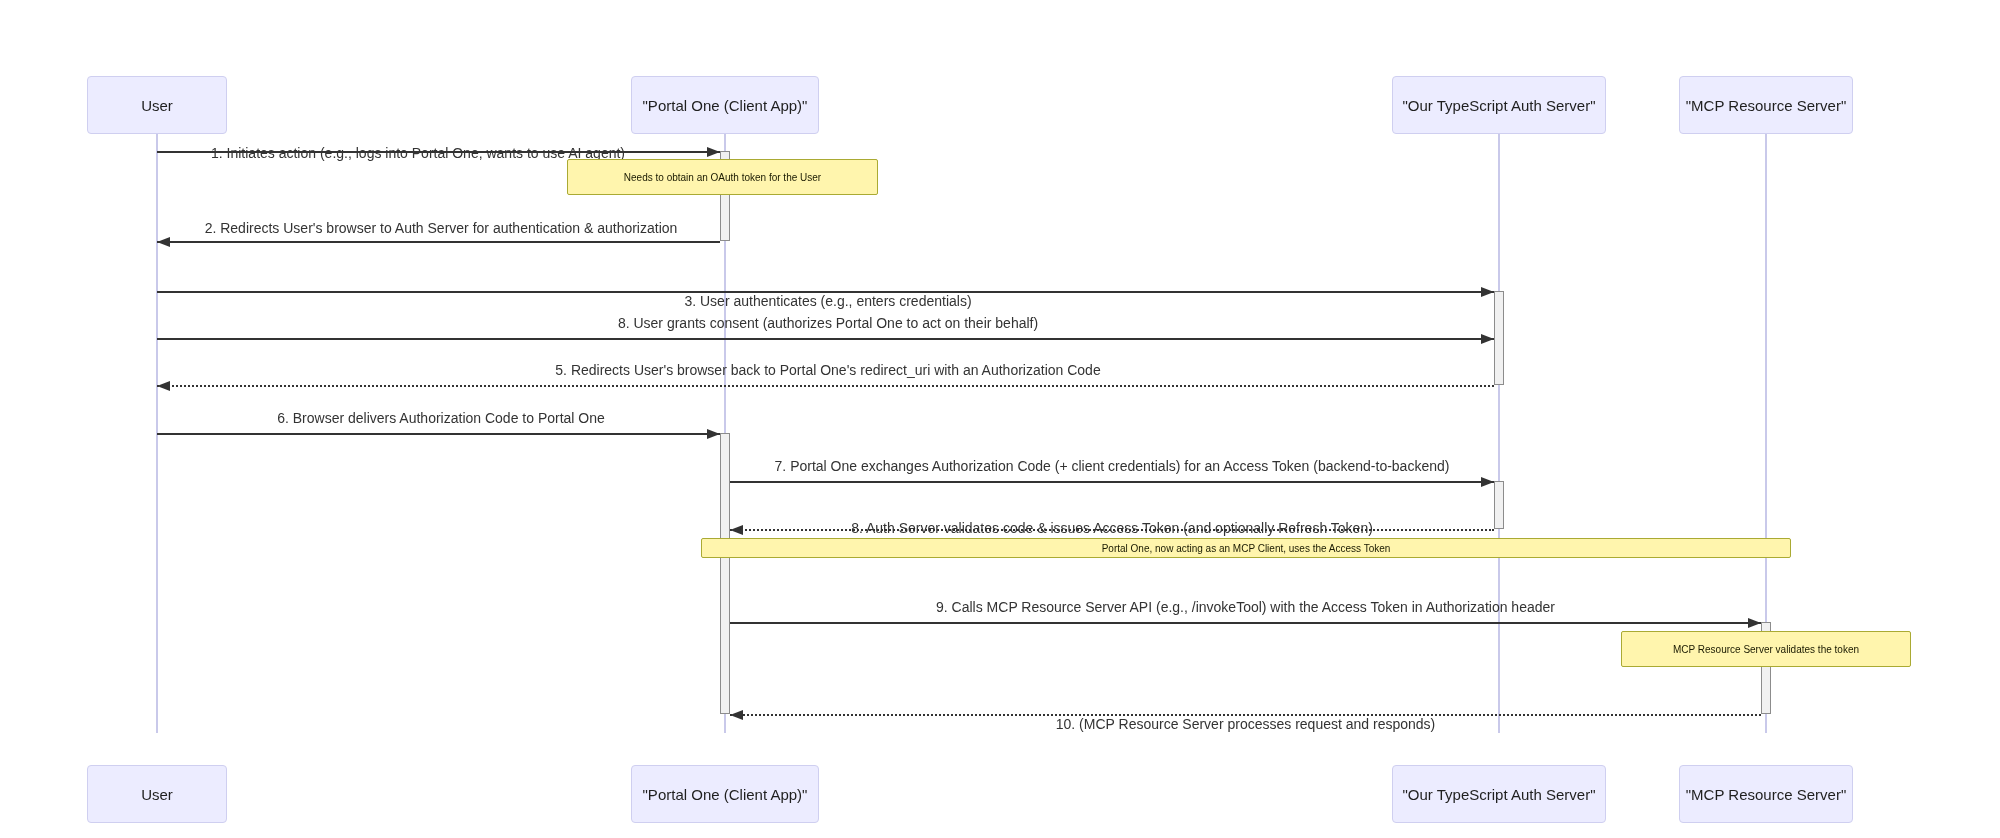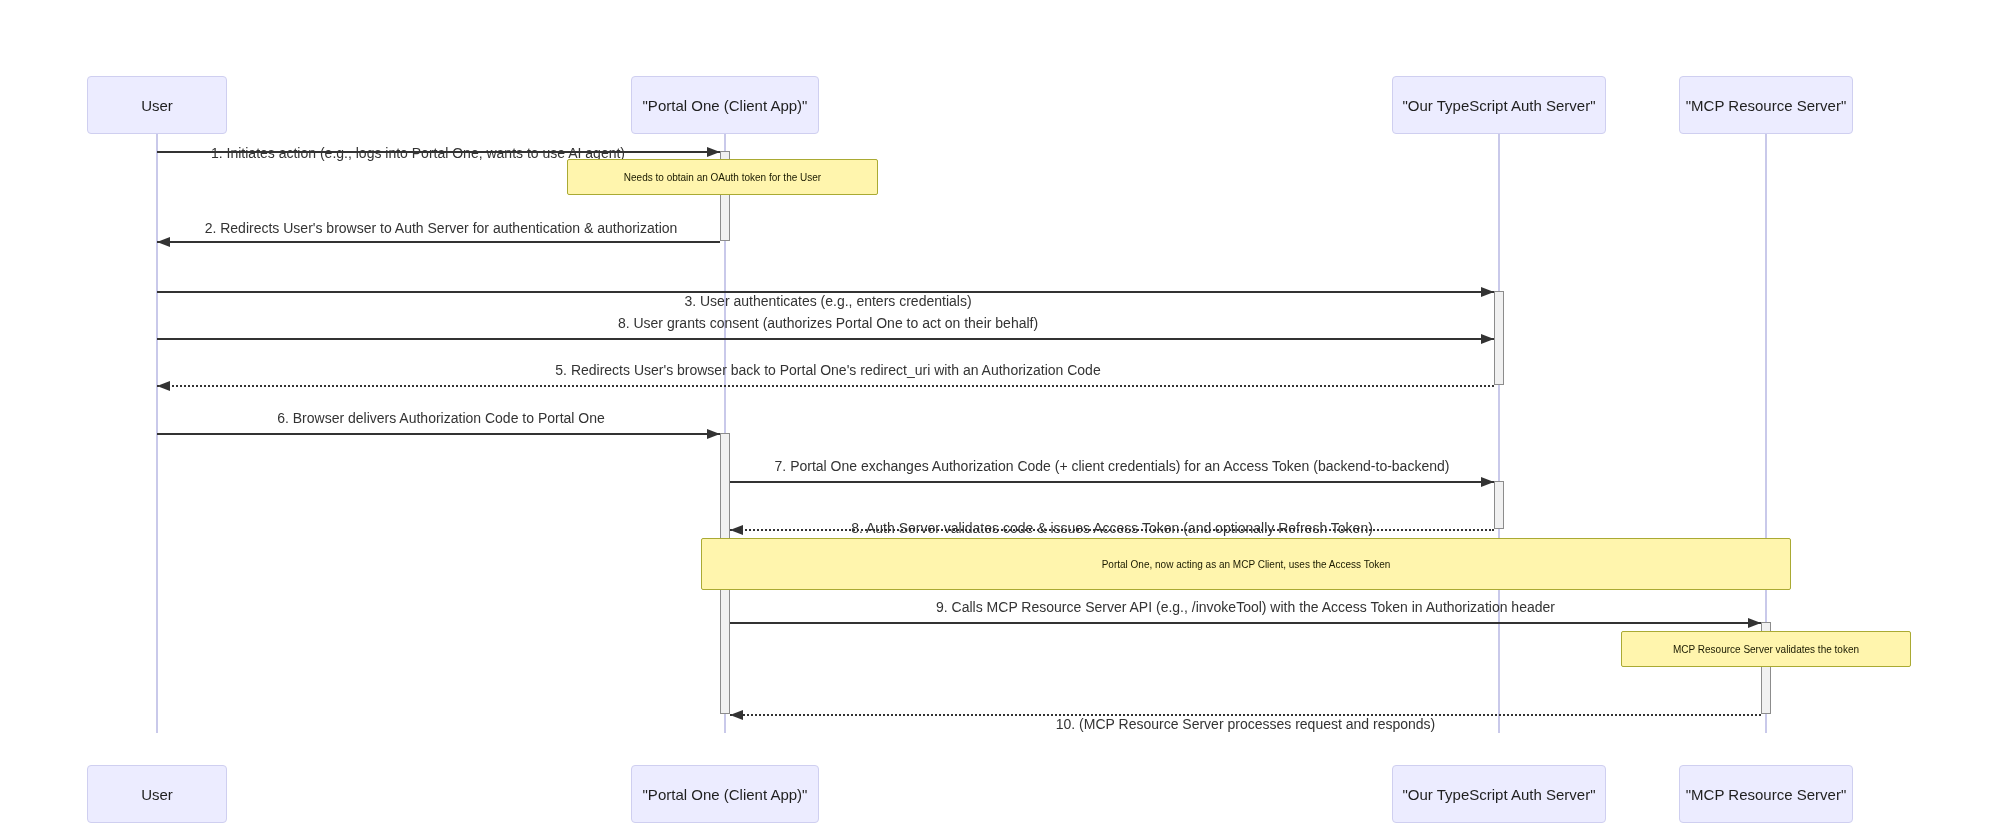--- a/index.html
+++ b/index.html
@@ -96,7 +96,7 @@
     <div class="arrow left" style="left: 730px; top: 710px;"></div>
     <div class="msg-label" style="left: 1245.5px; top: 691px; margin-top: 25px;">10. (MCP Resource Server processes request and responds)</div>
     <div class="note" style="left: 567px; top: 159px; width: 311px; height: 36px;">Needs to obtain an OAuth token for the User</div>
-    <div class="note" style="left: 701px; top: 538px; width: 1090px; height: 52px;">Portal One, now acting as an MCP Client, uses the Access Token</div>
+    <div class="note" style="left: 701px; top: 538px; width: 1090px; height: 20px;">Portal One, now acting as an MCP Client, uses the Access Token</div>
     <div class="note" style="left: 1621px; top: 631px; width: 290px; height: 36px;">MCP Resource Server validates the token</div>
     <div class="actor-box" style="left: 87px; top: 44px; width: 140px; height: 58px;">User</div>
     <div class="actor-box" style="left: 631px; top: 44px; width: 188px; height: 58px;">"Portal One (Client App)"</div>

